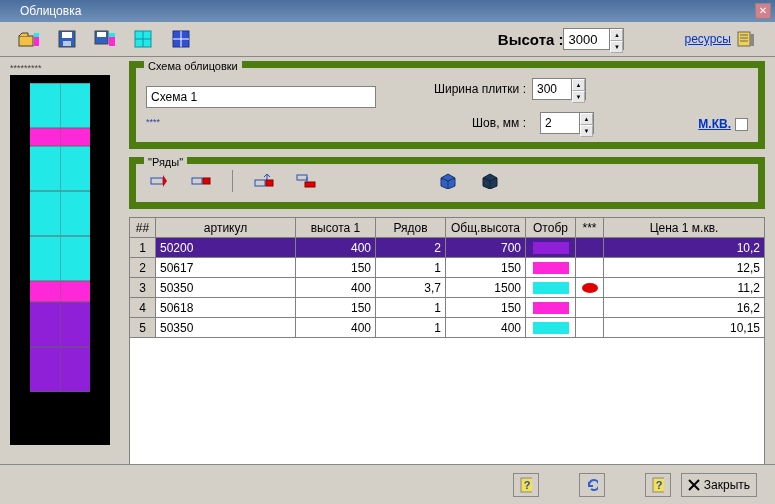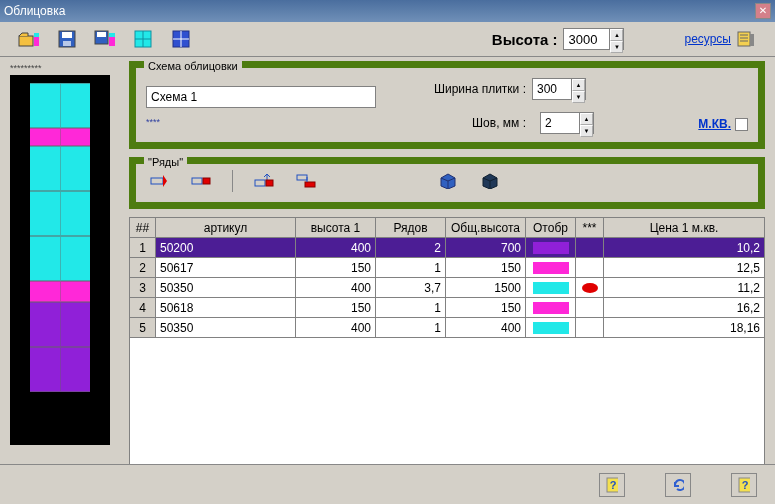--- a/index.html
+++ b/index.html
@@ -6,7 +6,7 @@
 body { background: #000; font-family: Tahoma, Arial, sans-serif; font-size: 11px; color: #000; }
 .window { position: relative; width: 775px; height: 504px; background: #d4d0c8; border: 0; }
 .titlebar { height: 22px; background: linear-gradient(#4a6e9e, #7090b8); color: #fff; display: flex; align-items: center; padding: 0 4px; font-size: 12px; }
-.titlebar-text { flex: 1; }
+.titlebar-text { flex: 1; margin-left: 16px; }
 .close-btn { width: 16px; height: 16px; background: #d4808a; border: 1px solid #888; font-size: 10px; text-align: center; line-height: 14px; cursor: pointer; color: #fff; }
 .toolbar { height: 35px; border-bottom: 1px solid #888; display: flex; align-items: center; padding: 2px 18px 2px 18px; background: #d4d0c8; }
 .tb-icons { display: flex; gap: 16px; align-items: center; }

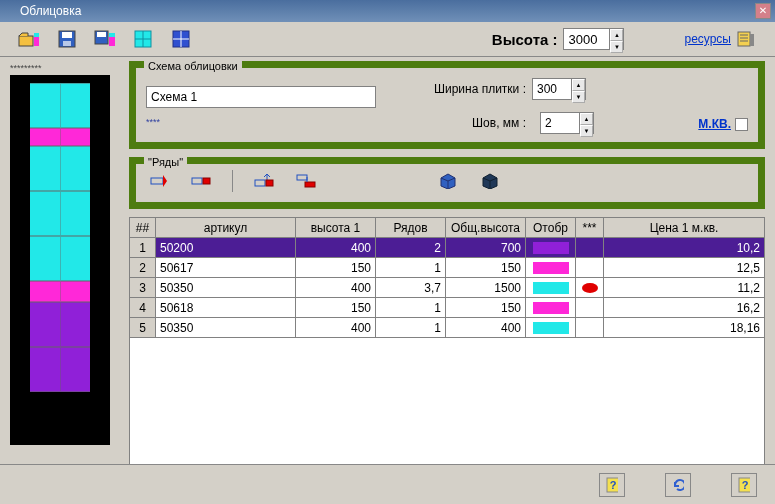--- a/index.html
+++ b/index.html
@@ -12,7 +12,7 @@
 .tb-icons { display: flex; gap: 16px; align-items: center; }
 .tb-icon { width: 22px; height: 22px; display: flex; align-items: center; justify-content: center; cursor: pointer; }
 .tb-spacer { flex: 1; }
-.height-lbl { font-size: 15px; font-weight: bold; margin-right: 6px; }
+.height-lbl { font-size: 15px; font-weight: bold; margin-right: 0; }
 .spinner { display: inline-flex; border: 1px solid #818181; background: #fff; height: 22px; }
 .spinner input { border: 0; width: 45px; padding: 2px 4px; font-size: 13px; }
 .spin-btns { display: flex; flex-direction: column; width: 14px; border-left: 1px solid #818181; }

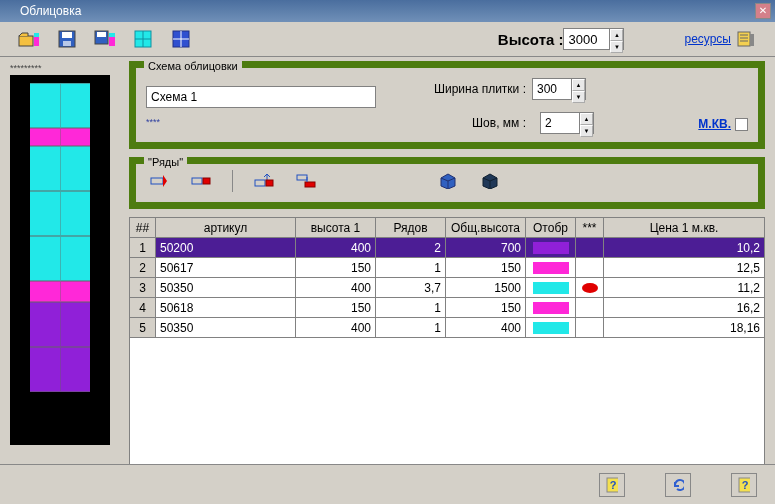--- a/index.html
+++ b/index.html
@@ -298,7 +298,7 @@
                 <span class="col-swatch" style="background:#22e8e8"></span>
               </td>
               <td></td>
-              <td>18,16</td>
+              <td>10,15</td>
             </tr>
           </tbody>
       </table>

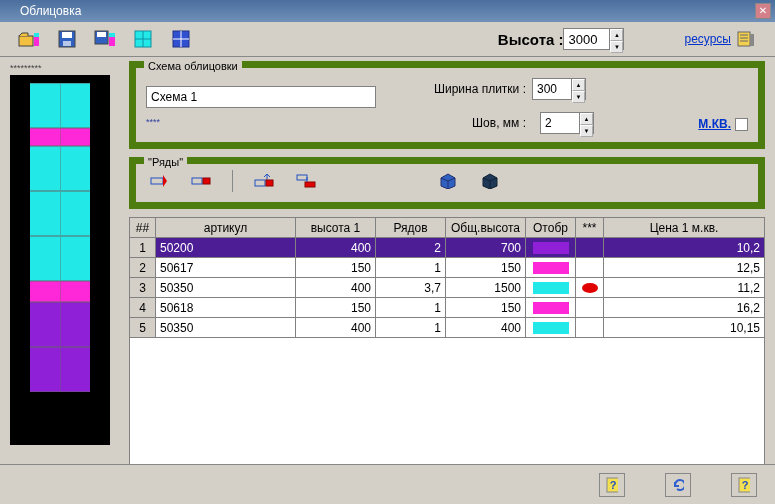--- a/index.html
+++ b/index.html
@@ -327,6 +327,13 @@
           <text x="7" y="12" text-anchor="middle" font-size="11" fill="#2050c0" font-weight="bold">?</text>
         </svg>
       </button>
+    <button class="fbtn">
+      <svg width="12" height="12">
+          <line x1="1" y1="1" x2="11" y2="11" stroke="#000" stroke-width="2"></line>
+          <line x1="11" y1="1" x2="1" y2="11" stroke="#000" stroke-width="2"></line>
+        </svg>
+      <span>Закрыть</span>
+    </button>
   </div>
 </div>
 

